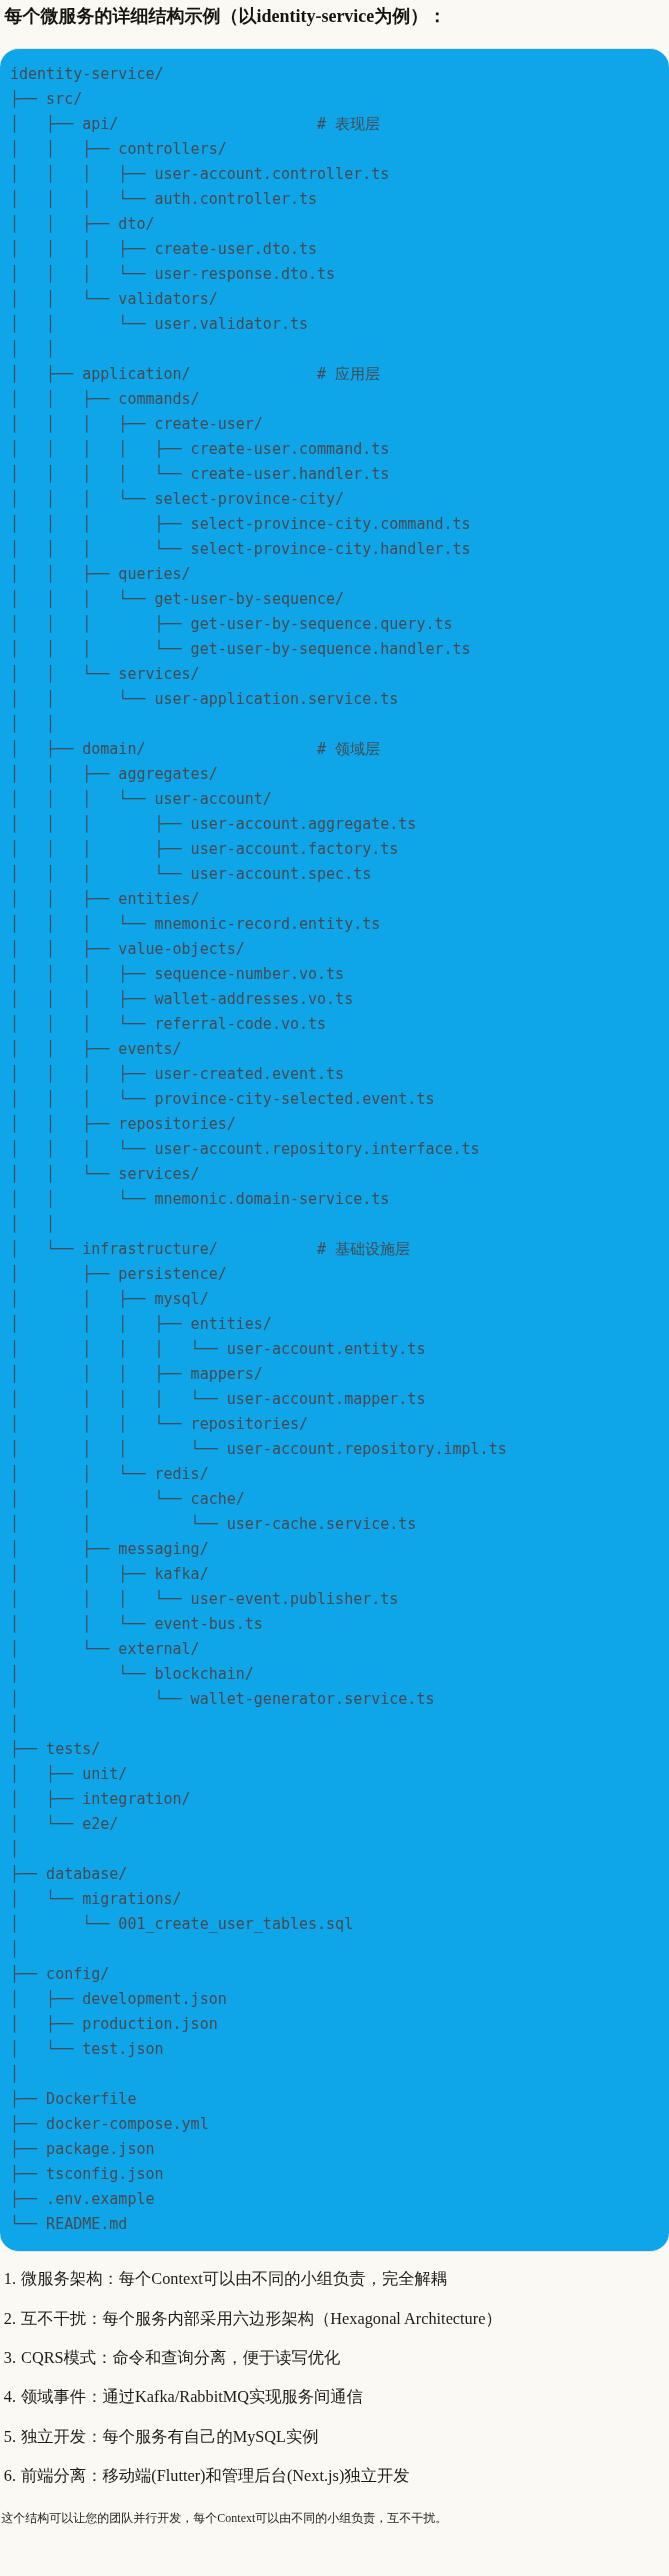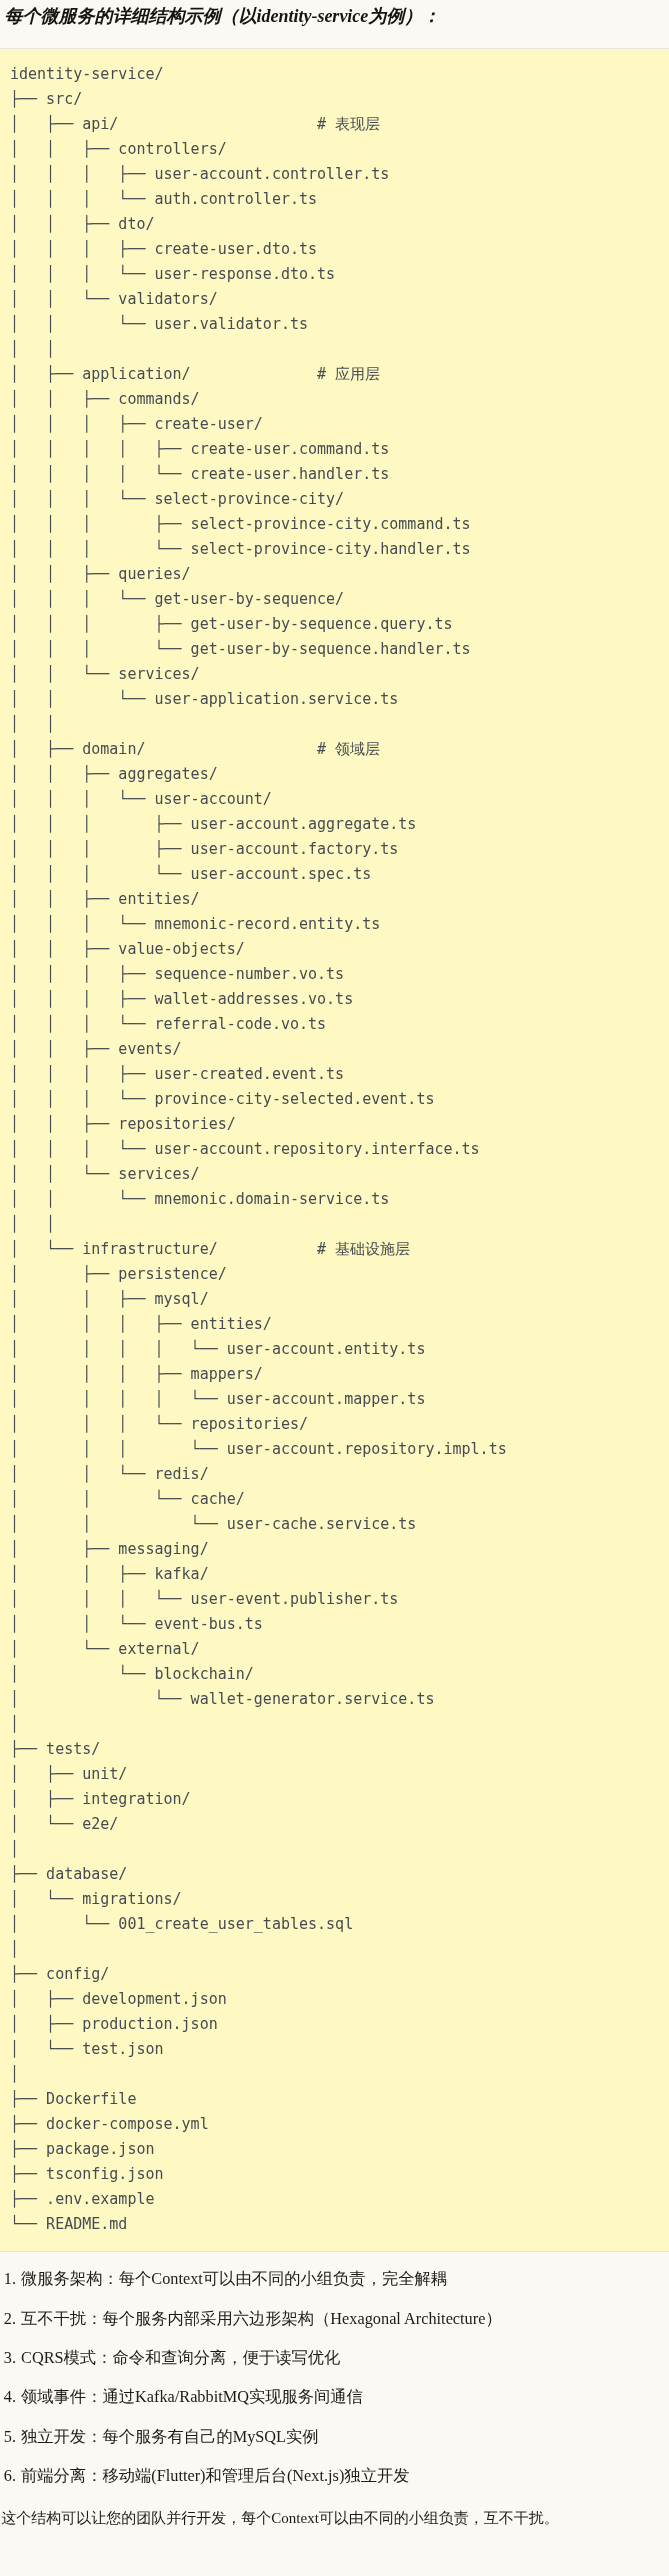--- a/index.html
+++ b/index.html
@@ -18,7 +18,6 @@
     line-height: 20px;
     margin: 5.6px 0 0 4.4px;
     color: #16150f;
-    font-style: italic;
   }
   pre.tree {
     margin: 22px 0 0 0;

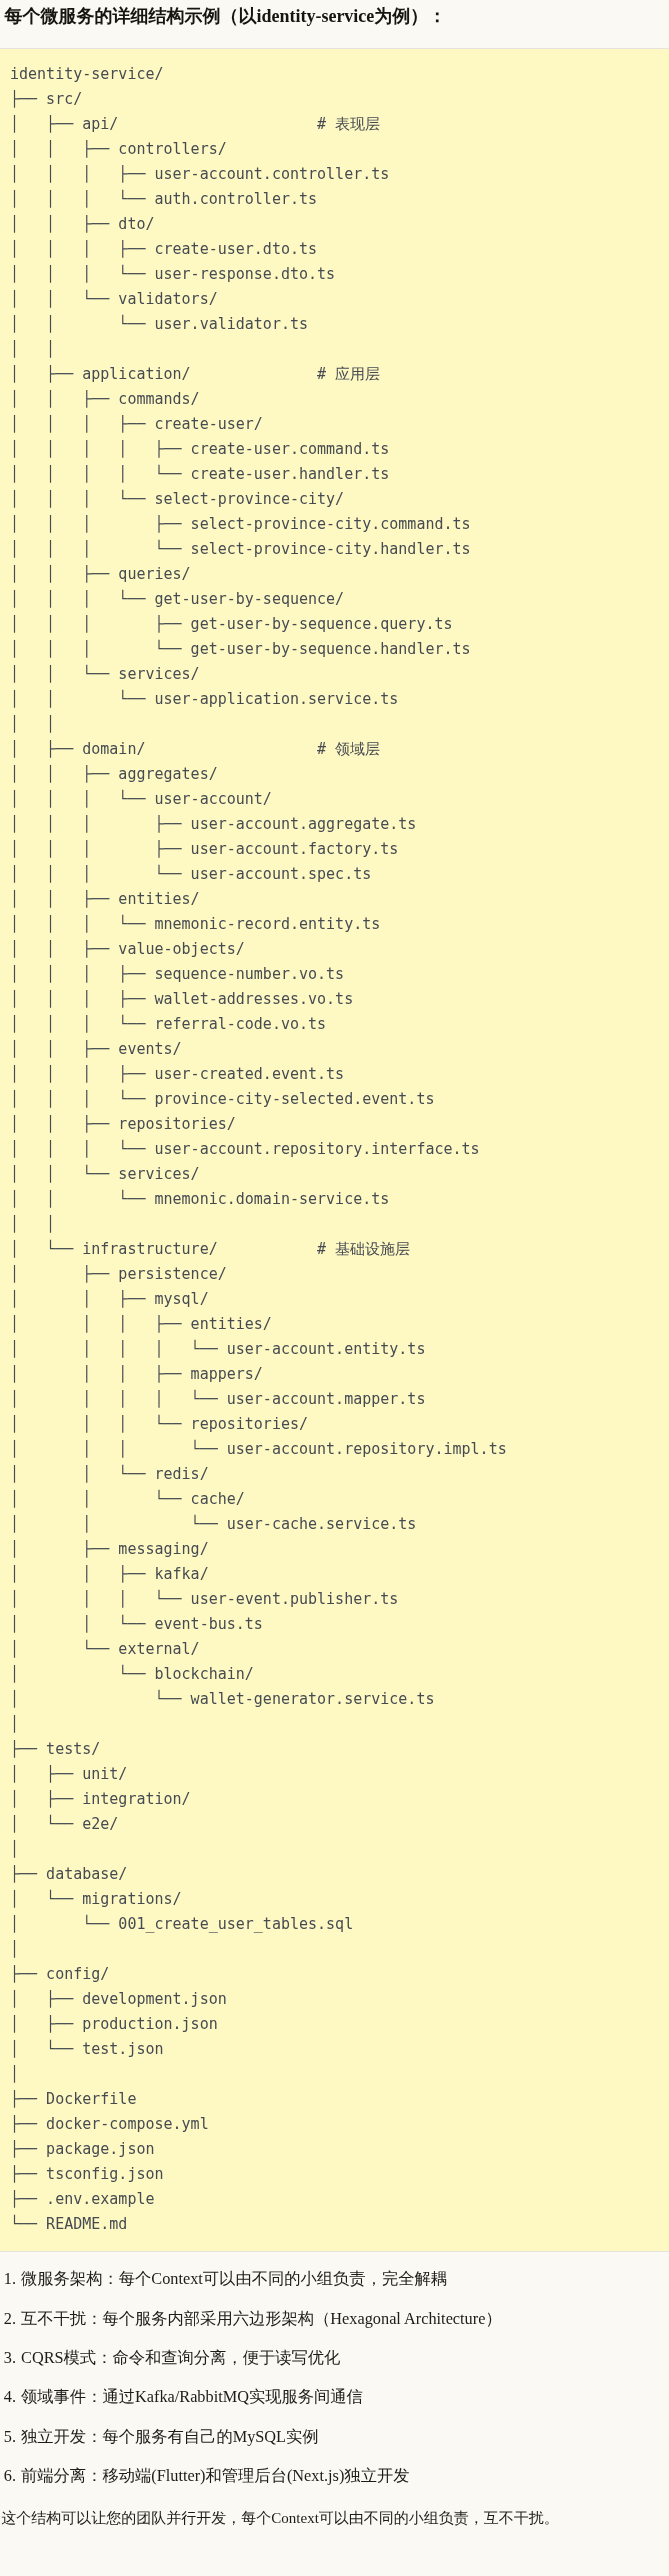--- a/index.html
+++ b/index.html
@@ -22,7 +22,7 @@
   pre.tree {
     margin: 22px 0 0 0;
     padding: 13.8px 10px;
-    background: #fef9c3;
+    background: #0ea5e9;
     border-top: 0.6px solid #E6E4DC;
     border-bottom: 0.6px solid #E6E4DC;
     font-family: "DejaVu Sans Mono", "Liberation Mono", monospace;
@@ -31,6 +31,7 @@
     color: #464b52;
     white-space: pre;
     overflow: hidden;
+    border-radius: 19px;
   }
   .notes-heading {
     font-size: 18px;

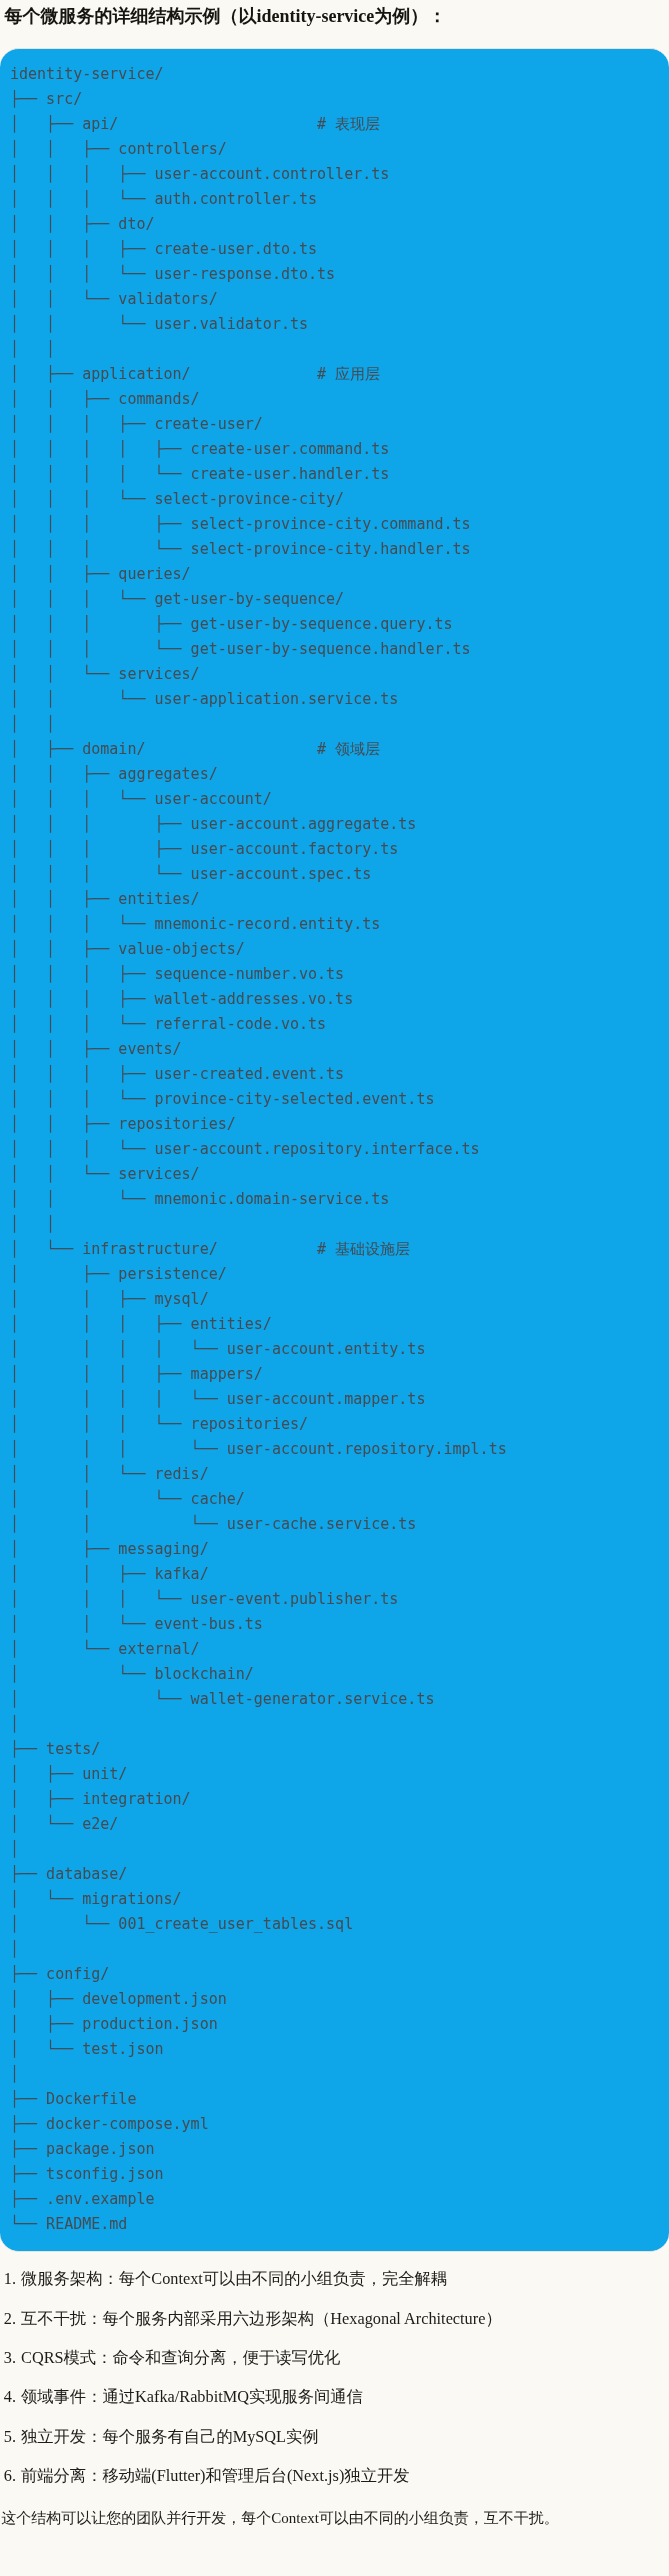--- a/index.html
+++ b/index.html
@@ -49,7 +49,7 @@
   .note .num { margin-right: 5px; }
   .note .term { font-weight: 400; }
   .footer-paragraph {
-    font-size: 15px;
+    font-size: 12px;
     line-height: 24.4px;
     margin: 17.5px 0 3.1px 1.3px;
     color: #1d1c18;

